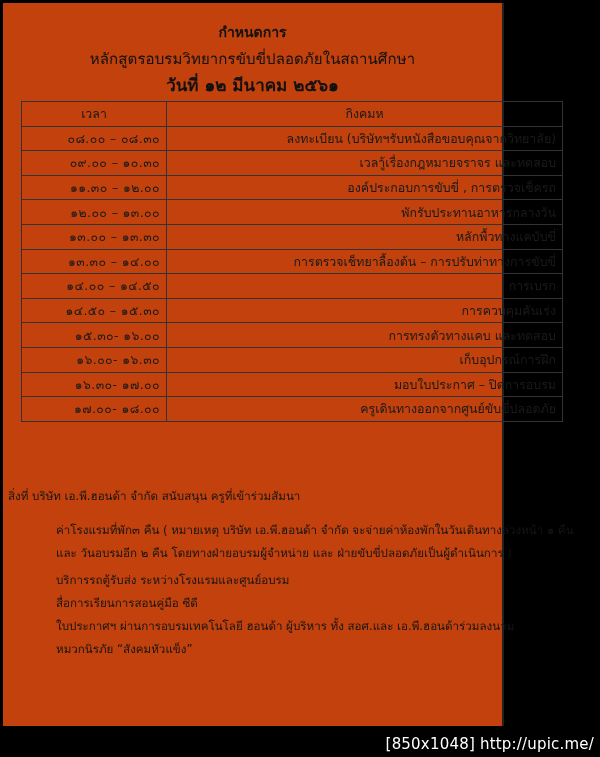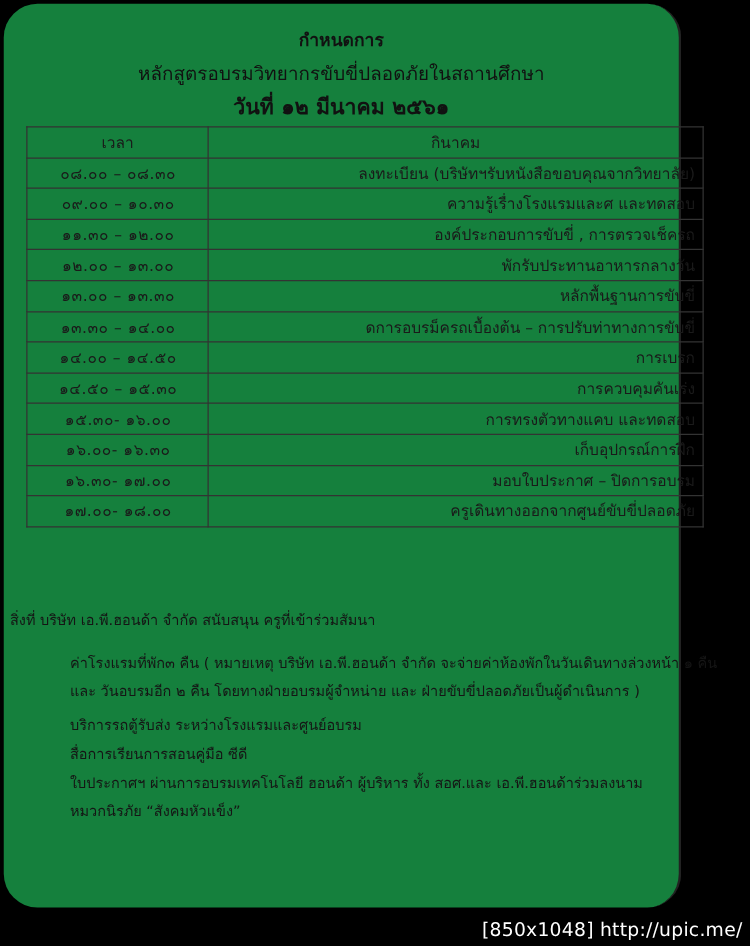--- a/index.html
+++ b/index.html
@@ -19,12 +19,11 @@
       position: absolute;
       left: 3px;
       top: 3px;
-      width: 542px;
+      width: 501px;
       height: 723px;
-      background: #15803d;
+      background: #c2410c;
       border-right: 2px solid #222;
       box-sizing: border-box;
-      border-radius: 27px;
     }
     .title {
       position: absolute;

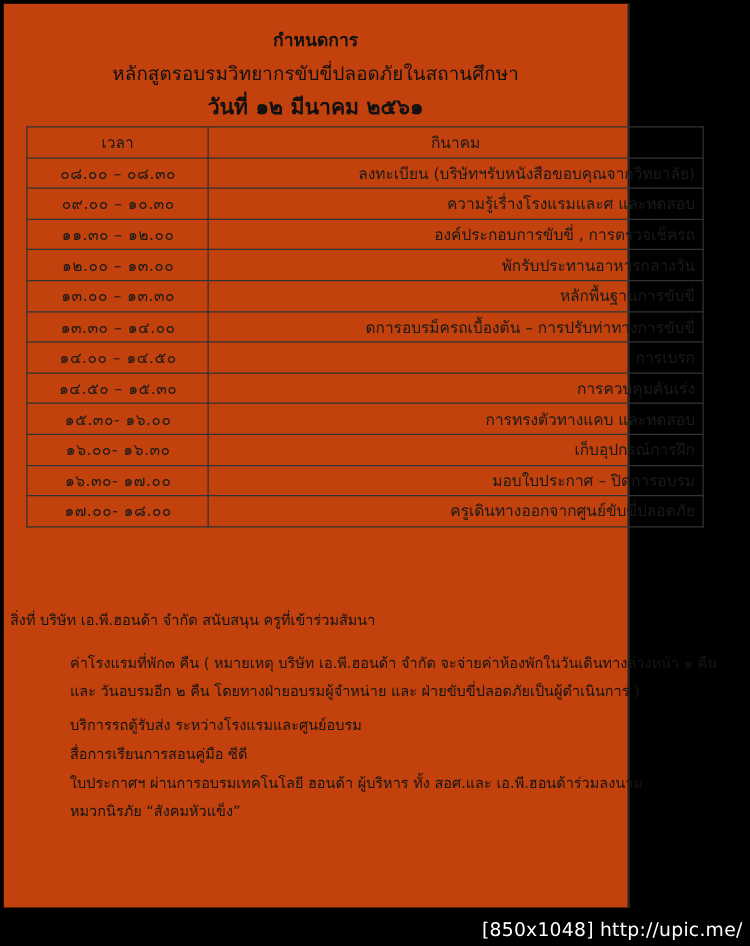--- a/index.html
+++ b/index.html
@@ -121,7 +121,7 @@
   <thead>
     <tr>
       <th class="col-time">เวลา</th>
-      <th>กินาคม</th>
+      <th>กิงคมห</th>
     </tr>
   </thead>
   <tbody>

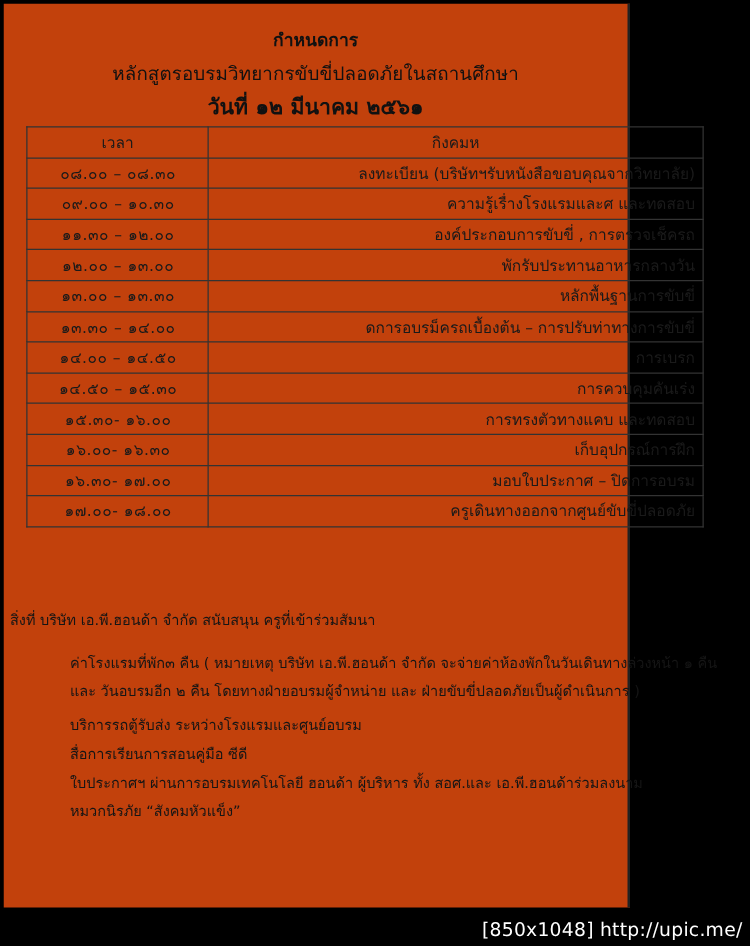--- a/index.html
+++ b/index.html
@@ -59,7 +59,7 @@
     }
     table.sched th.col-time { width: 145px; }
     table.sched td.time {
-      text-align: center;
+      text-align: right;
       padding-left: 7px;
       letter-spacing: 0.4px;
     }

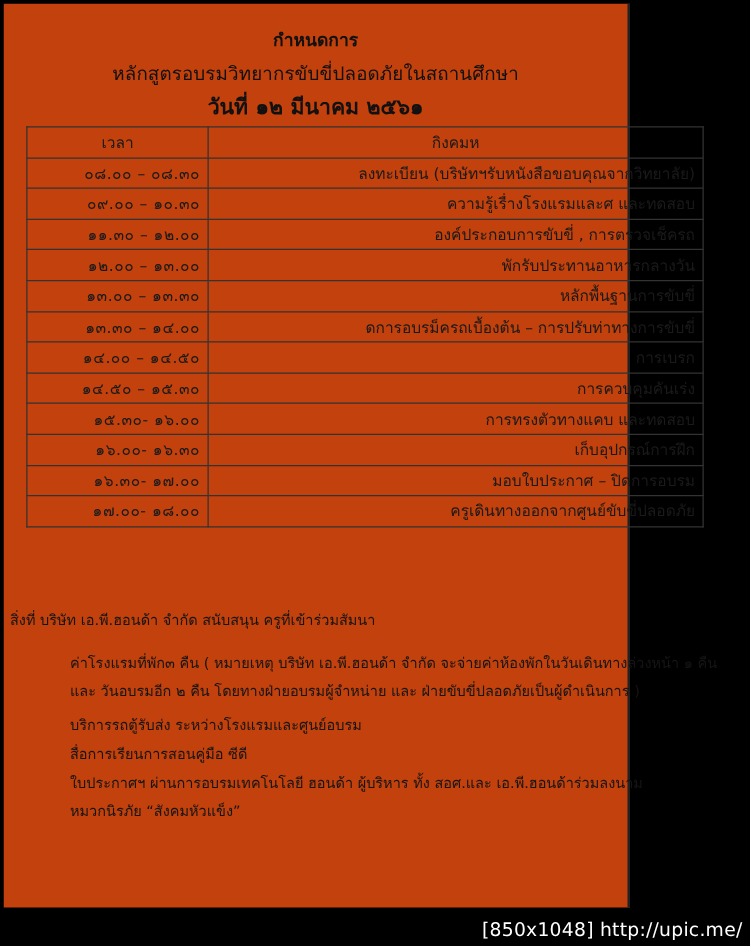--- a/index.html
+++ b/index.html
@@ -131,7 +131,7 @@
     </tr>
     <tr>
       <td class="time">๐๙.๐๐ – ๑๐.๓๐</td>
-      <td class="act">ความรู้เรื่างโรงแรมและศ และทดสอบ</td>
+      <td class="act">เวลาู้เรื่องกฎหมายจราจร และทดสอบ</td>
     </tr>
     <tr>
       <td class="time">๑๑.๓๐ – ๑๒.๐๐</td>

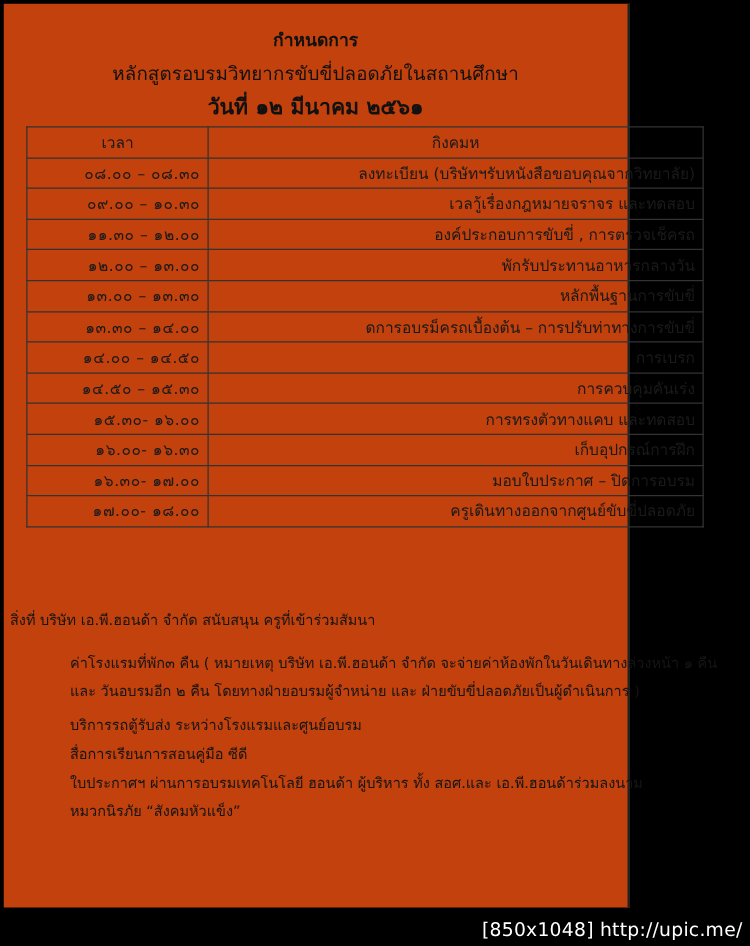--- a/index.html
+++ b/index.html
@@ -143,7 +143,7 @@
     </tr>
     <tr>
       <td class="time">๑๓.๐๐ – ๑๓.๓๐</td>
-      <td class="act">หลักพื้นฐานการขับขี่</td>
+      <td class="act">หลักพื้วทางแคบับขี่</td>
     </tr>
     <tr>
       <td class="time">๑๓.๓๐ – ๑๔.๐๐</td>

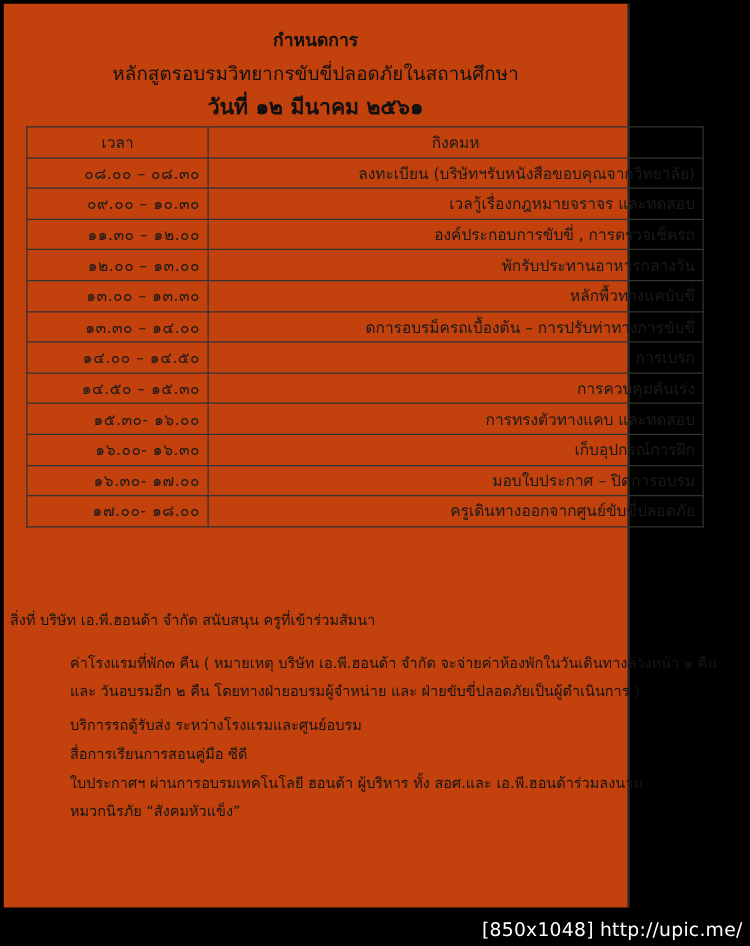--- a/index.html
+++ b/index.html
@@ -147,7 +147,7 @@
     </tr>
     <tr>
       <td class="time">๑๓.๓๐ – ๑๔.๐๐</td>
-      <td class="act">ดการอบรม็ครถเบื้องต้น – การปรับท่าทางการขับขี่</td>
+      <td class="act">การตรวจเช็ทยาลื้องต้น – การปรับท่าทางการขับขี่</td>
     </tr>
     <tr>
       <td class="time">๑๔.๐๐ – ๑๔.๕๐</td>

